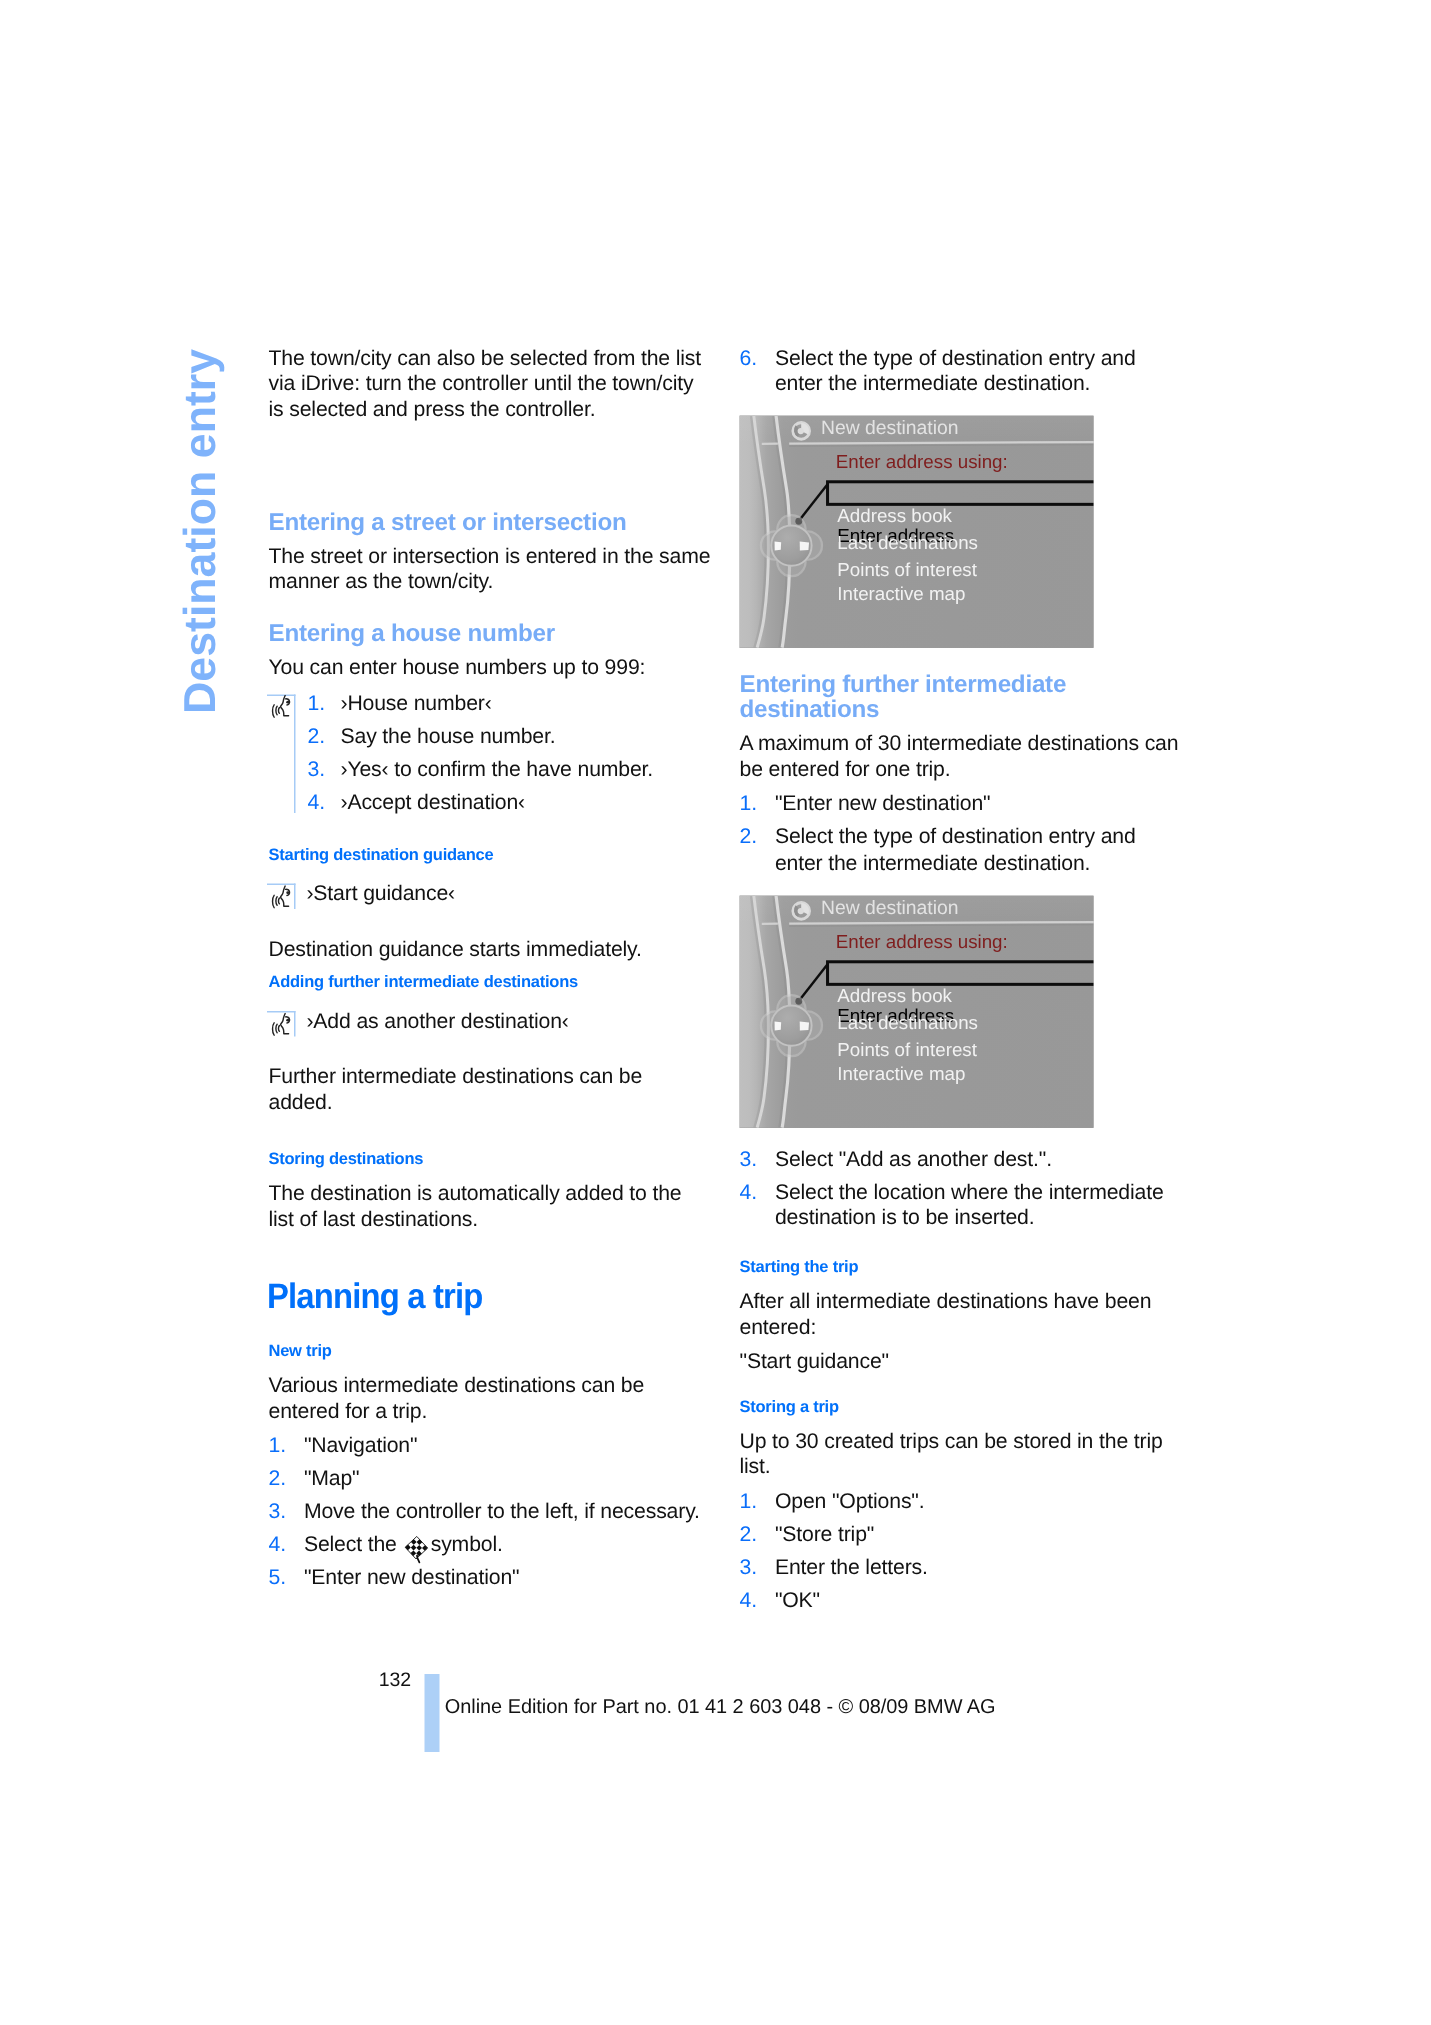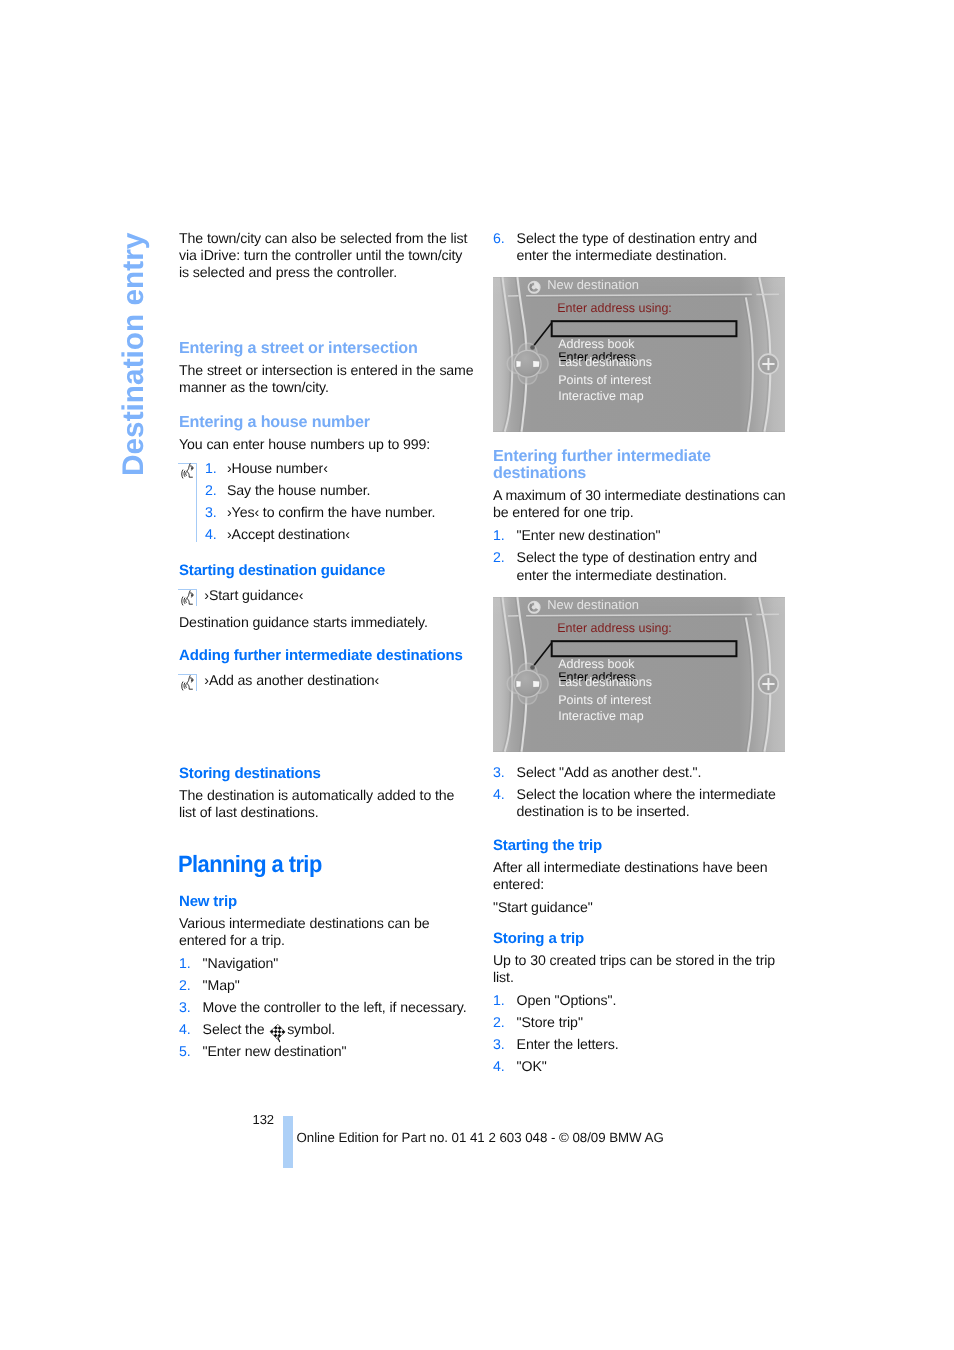--- a/index.html
+++ b/index.html
@@ -31,7 +31,7 @@
   ol.steps li .n{position:absolute;left:0;top:0;color:#0A6EFA;}
 
 
-  .shot{position:absolute;width:292px;height:155px;overflow:hidden;background:#9a9a9a;}
+  .shot{position:absolute;width:236px;height:155px;overflow:hidden;background:#9a9a9a;}
   .shot > svg{filter:blur(0.35px);position:relative;}
   .shottext{filter:blur(0.3px);}
   .shottext{position:absolute;left:0;top:0;width:292px;height:155px;

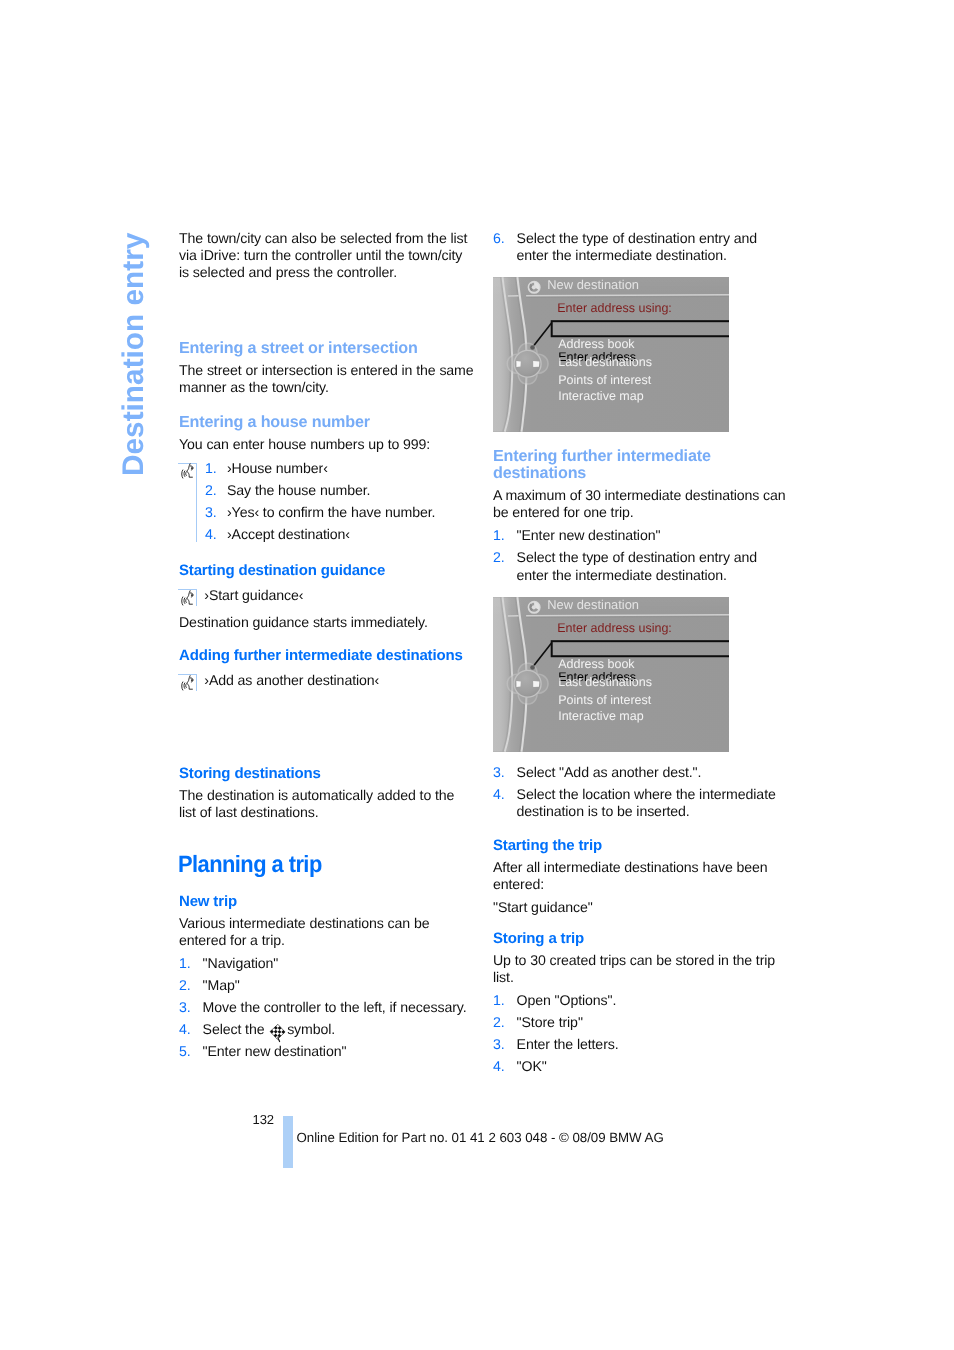--- a/index.html
+++ b/index.html
@@ -20,7 +20,7 @@
 
   p.b{margin:0;font-size:14.15px;line-height:17.2px;color:#121212;letter-spacing:-0.1px;}
   p.b+p.b{margin-top:6px;}
-  h3.h2{margin:0;font-size:15px;line-height:17px;color:#0070FA;font-weight:bold;letter-spacing:-0.16px;}
+  h3.h2{margin:0;font-size:11px;line-height:17px;color:#0070FA;font-weight:bold;letter-spacing:-0.16px;}
   h3.h3{margin:0;font-size:16.15px;line-height:17px;color:#77ACF7;font-weight:bold;letter-spacing:-0.16px;}
   h2.h1{margin:0;font-size:23.6px;line-height:25px;color:#0070FA;font-weight:bold;letter-spacing:-0.6px;transform:scaleX(0.928);transform-origin:0 0;width:155px;}
 

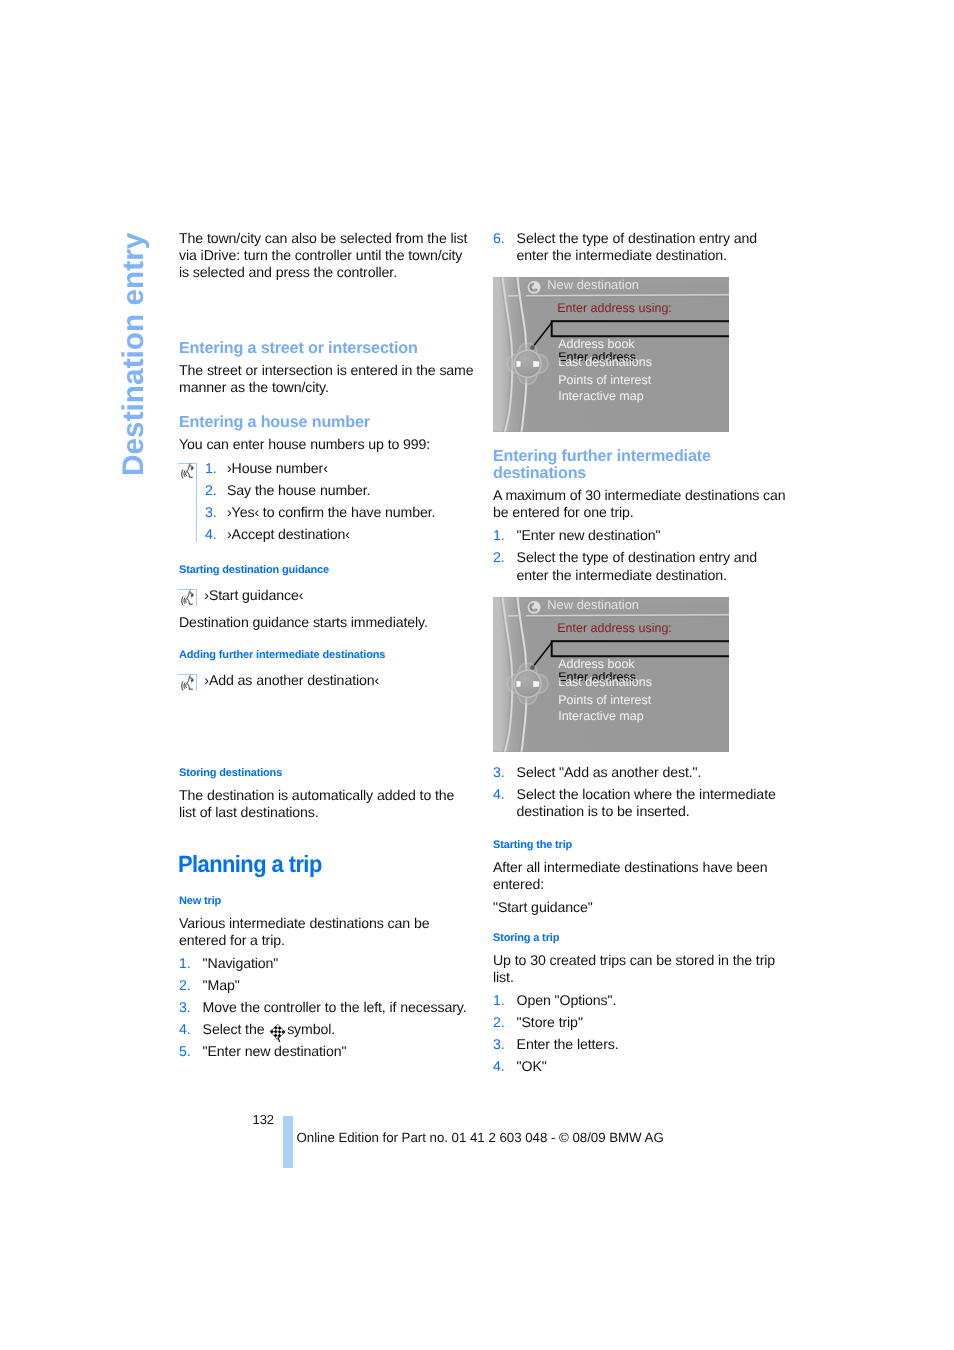--- a/index.html
+++ b/index.html
@@ -53,7 +53,7 @@
 
   .blk{position:absolute;left:0;width:295px;}
   p.b.pt6{margin-top:5.0px;}
-  p.b.pt7{margin-top:10px;}
+  p.b.pt7{margin-top:20px;}
   ol.steps.mt8{margin-top:6px;}
   .vclist{position:relative;margin-top:7px;padding-left:26.0px;box-sizing:border-box;width:295px;}
   .vclist .bracket{position:absolute;left:-1.5px;top:2.6px;width:19.0px;height:79.5px;

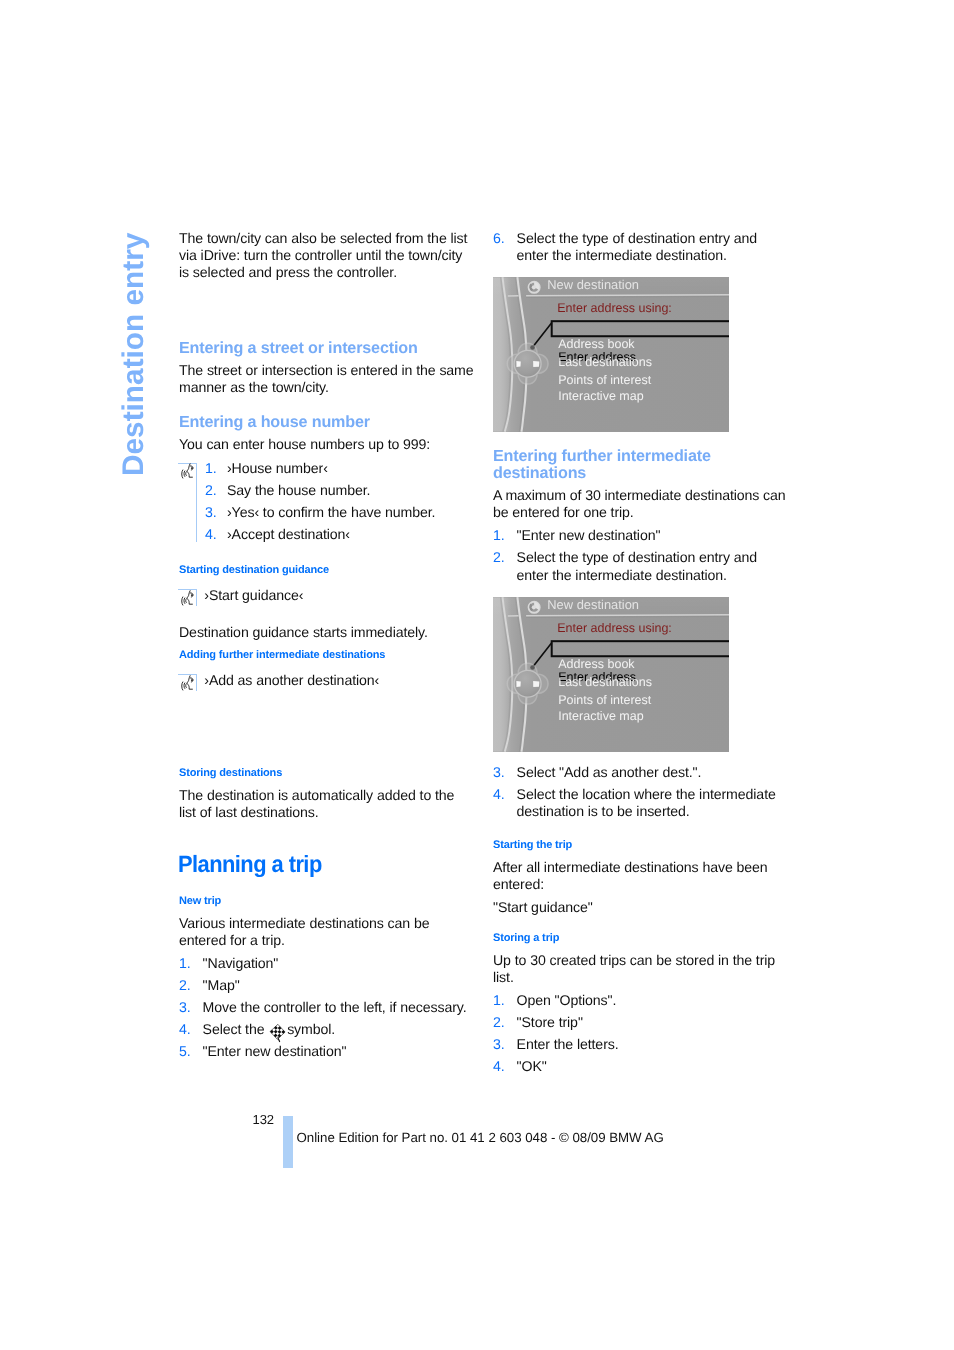--- a/index.html
+++ b/index.html
@@ -157,6 +157,7 @@
           </span>
         <span class="vctext">›Add as another destination‹</span>
       </div>
+      <p class="b pt7">Further intermediate destinations can be added.</p>
     </div>
 
     <div class="blk" style="top:765px">

